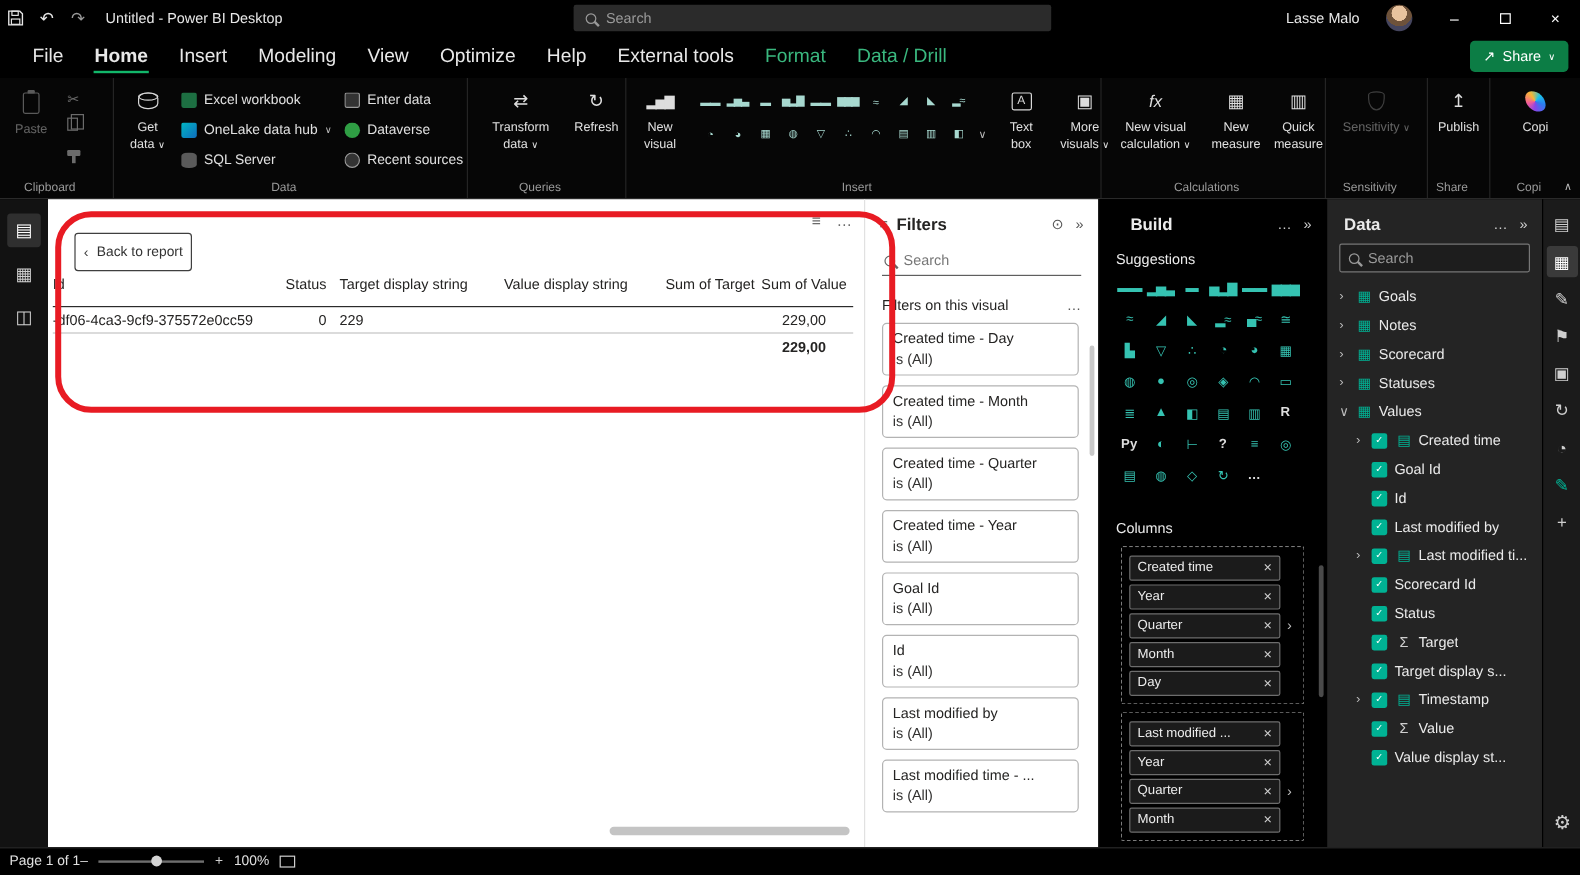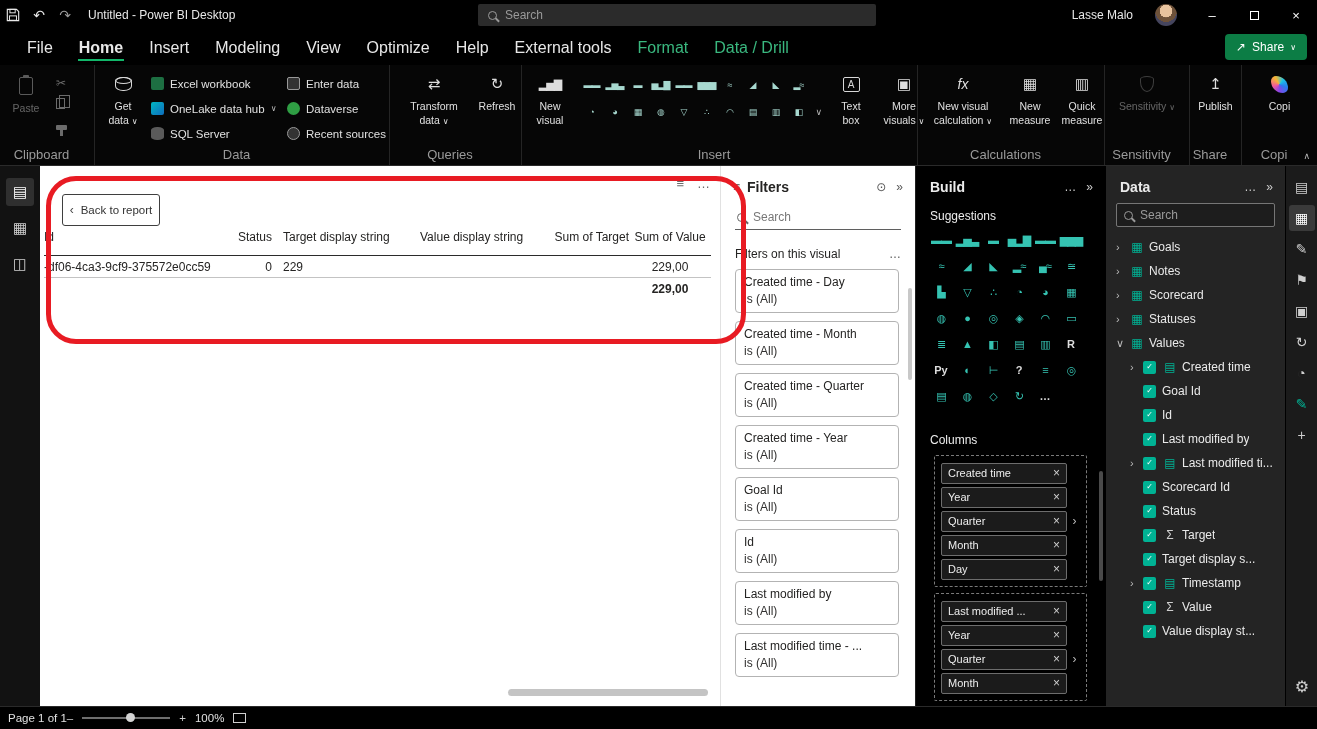--- a/index.html
+++ b/index.html
@@ -38,7 +38,7 @@
   
   .ribbon{position:absolute;left:0;top:65px;width:1317px;height:101px;background:#060606;border-bottom:1px solid #2a2a2a;display:flex}
   .rgroup{position:relative;height:100%;border-right:1px solid #242424;flex:none}
-  .rgroup-label{position:absolute;bottom:3px;left:0;right:11px;text-align:center;font-size:13px;color:#9a9a9a;white-space:nowrap;overflow:hidden}
+  .rgroup-label{position:absolute;bottom:3px;left:0;right:11px;text-align:center;font-size:10px;color:#9a9a9a;white-space:nowrap;overflow:hidden}
   .g-content{display:flex;gap:8px;padding-top:6px;height:80px}
   .rbtn{display:flex;flex-direction:column;align-items:center;text-align:center;font-size:10.5px;color:#e0e0e0;gap:3px;cursor:pointer;flex:none}
   .rbtn.disabled{opacity:.42}

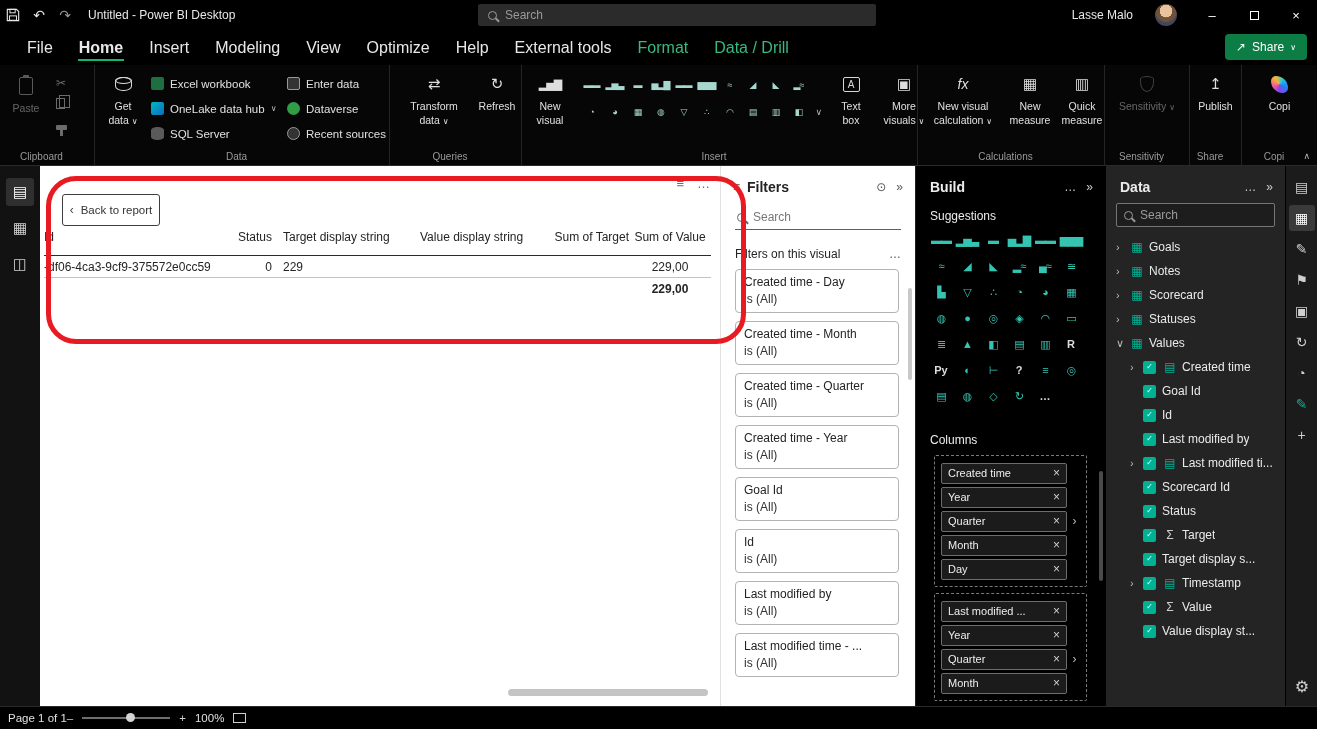--- a/index.html
+++ b/index.html
@@ -533,7 +533,7 @@
 
 <div class="build">
   <div class="p-head">
-    <span class="p-title" style="margin-left:2px">Build</span>
+    <span class="p-title" style="margin-left:14px">Build</span>
     <span class="p-ics" style="color:#cfcfcf">
       <span>…</span>
       <span>»</span>

